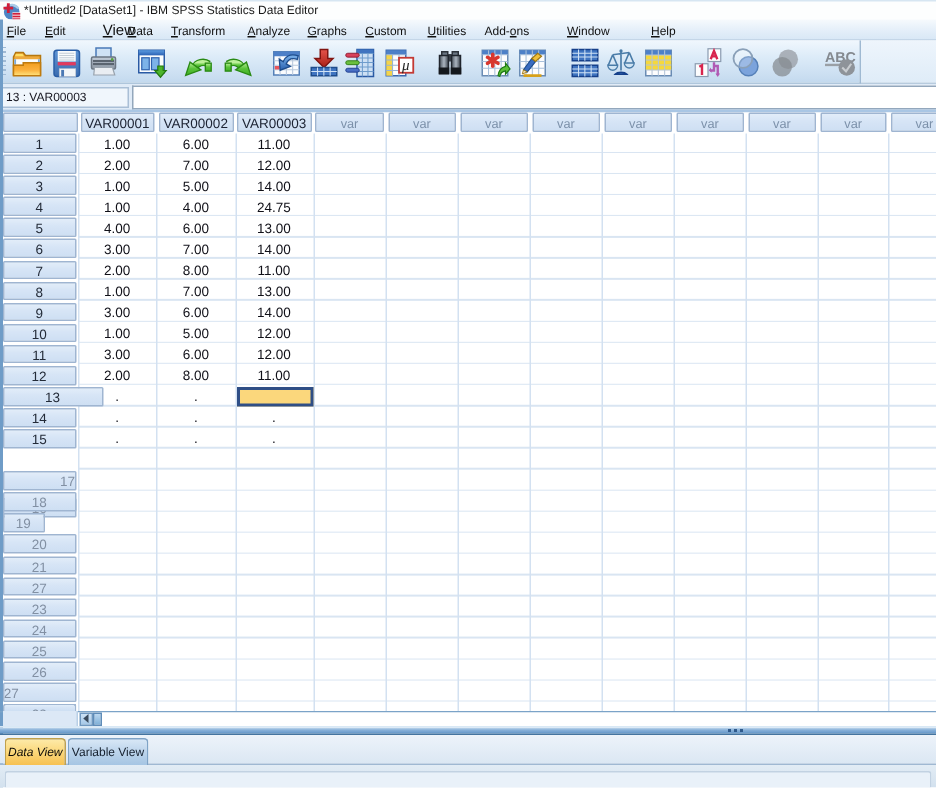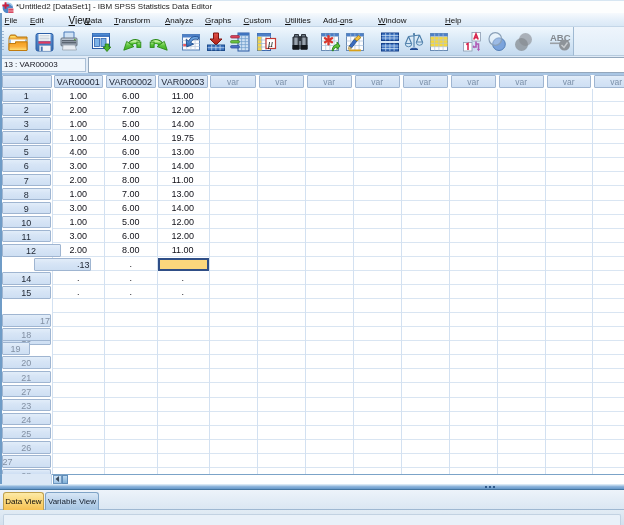--- a/index.html
+++ b/index.html
@@ -32,7 +32,7 @@
 <div class="a" style="left:285px;top:14px;height:13px;line-height:13px;font-size:8px;color:#111;"><u>U</u>tilities</div>
 <div class="a" style="left:323px;top:14px;height:13px;line-height:13px;font-size:8px;color:#111;">Add-<u>o</u>ns</div>
 <div class="a" style="left:378px;top:14px;height:13px;line-height:13px;font-size:8px;color:#111;"><u>W</u>indow</div>
-<div class="a" style="left:445px;top:14px;height:13px;line-height:13px;font-size:8px;color:#111;"><u>H</u>elp</div>
+<div class="a" style="left:434px;top:14px;height:13px;line-height:13px;font-size:8px;color:#111;"><u>H</u>elp</div>
 <div class="a" style="left:0;top:27px;width:574px;height:29px;background:linear-gradient(180deg,#f0f7fd 0%,#dcebf8 40%,#cadef1 85%,#c3d9ee 100%);border-right:1px solid #9fb9d2;border-bottom:1px solid #aec6dc;"></div>
 <div class="a" style="left:574px;top:27px;width:50px;height:29px;background:linear-gradient(180deg,#eef5fc 0%,#dfecf8 100%);border-bottom:1px solid #b7cbde;"></div>
 <div class="a" style="left:2px;top:31px;width:2px;height:21px;background:repeating-linear-gradient(180deg,#9fb9d4 0px,#9fb9d4 1px,transparent 1px,transparent 3px);"></div>

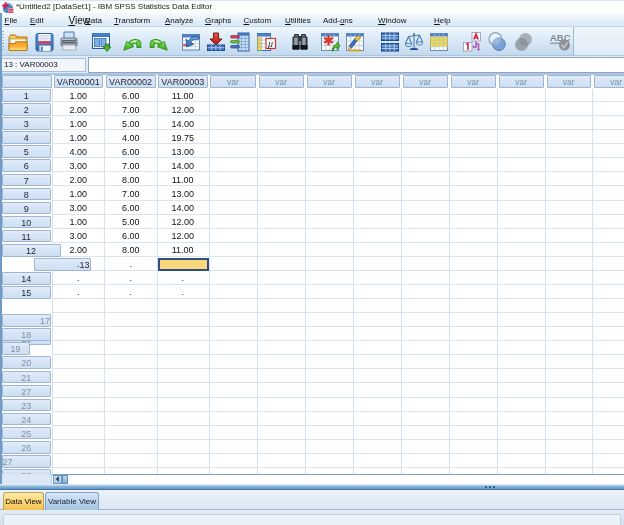--- a/index.html
+++ b/index.html
@@ -307,7 +307,7 @@
 <div class="num" style="left:158.5px;top:116.64px;width:48.3px;height:14.07px;line-height:14.07px;">14.00</div>
 <div class="num" style="left:54.0px;top:130.71px;width:48.3px;height:14.07px;line-height:14.07px;">1.00</div>
 <div class="num" style="left:106.5px;top:130.71px;width:48.3px;height:14.07px;line-height:14.07px;">4.00</div>
-<div class="num" style="left:158.5px;top:130.71px;width:48.3px;height:14.07px;line-height:14.07px;">19.75</div>
+<div class="num" style="left:158.5px;top:130.71px;width:48.3px;height:14.07px;line-height:14.07px;">24.75</div>
 <div class="num" style="left:54.0px;top:144.78px;width:48.3px;height:14.07px;line-height:14.07px;">4.00</div>
 <div class="num" style="left:106.5px;top:144.78px;width:48.3px;height:14.07px;line-height:14.07px;">6.00</div>
 <div class="num" style="left:158.5px;top:144.78px;width:48.3px;height:14.07px;line-height:14.07px;">13.00</div>

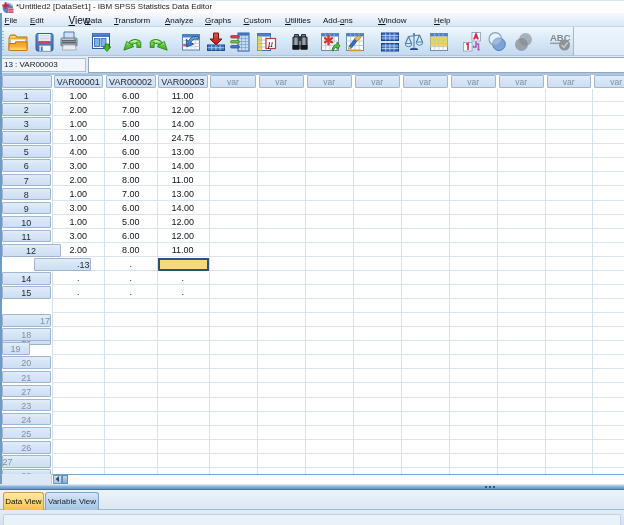--- a/index.html
+++ b/index.html
@@ -279,7 +279,7 @@
 <div class="btn" style="left:1.5px;top:201.66px;width:49.5px;height:12.67px;text-align:center;font-size:9px;line-height:12.67px;color:#232b38;overflow:hidden;">9</div>
 <div class="btn" style="left:1.5px;top:215.73px;width:49.5px;height:12.67px;text-align:center;font-size:9px;line-height:12.67px;color:#232b38;overflow:hidden;">10</div>
 <div class="btn" style="left:1.5px;top:229.80px;width:49.5px;height:12.67px;text-align:center;font-size:9px;line-height:12.67px;color:#232b38;overflow:hidden;">11</div>
-<div class="btn" style="left:1.5px;top:243.87px;width:59px;height:12.67px;text-align:center;font-size:9px;line-height:12.67px;color:#232b38;overflow:hidden;">12</div>
+<div class="btn" style="left:1.5px;top:243.87px;width:49px;height:12.67px;text-align:center;font-size:9px;line-height:12.67px;color:#232b38;overflow:hidden;">12</div>
 <div class="btn" style="left:1.5px;top:257.94px;width:57px;height:12.67px;text-align:right;font-size:9px;line-height:12.67px;color:#232b38;overflow:hidden;margin-left:32px;">13</div>
 <div class="btn" style="left:1.5px;top:272.01px;width:49.5px;height:12.67px;text-align:center;font-size:9px;line-height:12.67px;color:#232b38;overflow:hidden;">14</div>
 <div class="btn" style="left:1.5px;top:286.08px;width:49.5px;height:12.67px;text-align:center;font-size:9px;line-height:12.67px;color:#232b38;overflow:hidden;">15</div>

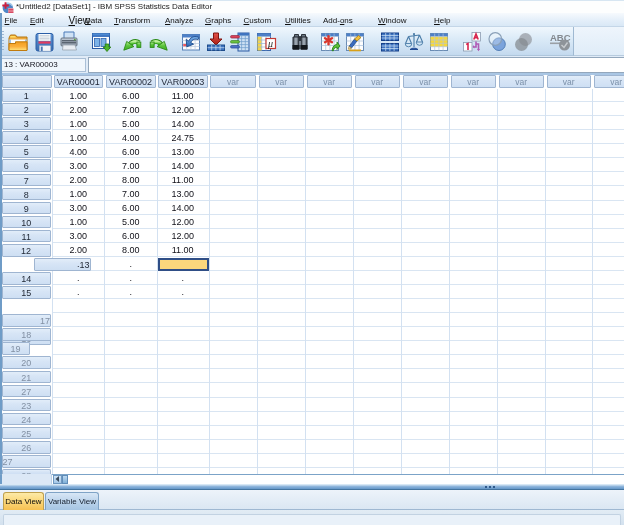--- a/index.html
+++ b/index.html
@@ -280,7 +280,7 @@
 <div class="btn" style="left:1.5px;top:215.73px;width:49.5px;height:12.67px;text-align:center;font-size:9px;line-height:12.67px;color:#232b38;overflow:hidden;">10</div>
 <div class="btn" style="left:1.5px;top:229.80px;width:49.5px;height:12.67px;text-align:center;font-size:9px;line-height:12.67px;color:#232b38;overflow:hidden;">11</div>
 <div class="btn" style="left:1.5px;top:243.87px;width:49px;height:12.67px;text-align:center;font-size:9px;line-height:12.67px;color:#232b38;overflow:hidden;">12</div>
-<div class="btn" style="left:1.5px;top:257.94px;width:57px;height:12.67px;text-align:right;font-size:9px;line-height:12.67px;color:#232b38;overflow:hidden;margin-left:32px;">13</div>
+<div class="btn" style="left:1.5px;top:257.94px;width:67px;height:12.67px;text-align:center;font-size:9px;line-height:12.67px;color:#232b38;overflow:hidden;">13</div>
 <div class="btn" style="left:1.5px;top:272.01px;width:49.5px;height:12.67px;text-align:center;font-size:9px;line-height:12.67px;color:#232b38;overflow:hidden;">14</div>
 <div class="btn" style="left:1.5px;top:286.08px;width:49.5px;height:12.67px;text-align:center;font-size:9px;line-height:12.67px;color:#232b38;overflow:hidden;">15</div>
 <div class="btn" style="left:1.5px;top:300.15px;width:49.5px;height:12.67px;text-align:center;font-size:9px;line-height:12.67px;color:#8290a3;overflow:hidden;margin-top:32px;">16</div>

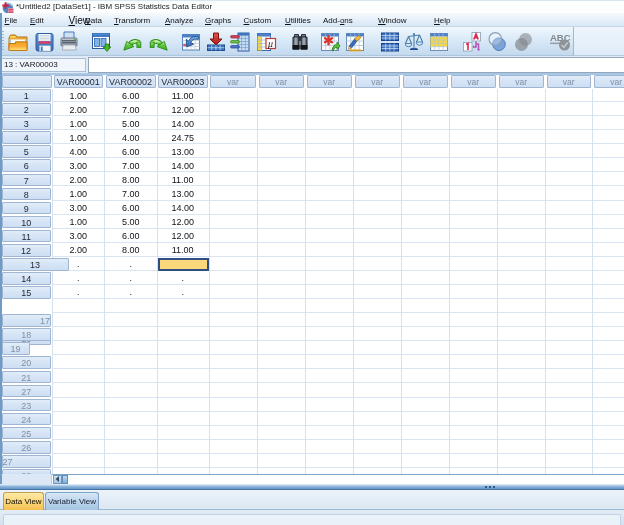--- a/index.html
+++ b/index.html
@@ -352,7 +352,7 @@
 <div class="a" style="left:0;top:483.5px;width:624px;height:6.5px;background:linear-gradient(180deg,#c8dcee 0%,#8ab2da 40%,#6396c8 100%);border-top:1px solid #d8e8f5;border-bottom:1px solid #44749f;"></div>
 <div class="a" style="left:485px;top:486px;width:12px;height:2px;background:repeating-linear-gradient(90deg,#2f5a8c 0,#2f5a8c 2px,transparent 2px,transparent 4px);"></div>
 <div class="a" style="left:0;top:490px;width:624px;height:19.5px;background:linear-gradient(180deg,#edf3fa 0%,#dbe7f3 100%);border-bottom:1px solid #9fb8d2;"></div>
-<div class="a" style="left:3px;top:492px;width:41px;height:17.5px;background:linear-gradient(180deg,#fdeaa8 0%,#fbd97e 45%,#f6c152 100%);border:1px solid #c0a14e;border-bottom:none;border-radius:3px 3px 0 0;text-align:center;font-size:8px;line-height:17px;color:#0e0c08;">Data View</div>
+<div class="a" style="left:3px;top:492px;width:41px;height:17.5px;background:linear-gradient(180deg,#fdeaa8 0%,#fbd97e 45%,#f6c152 100%);border:1px solid #c0a14e;border-bottom:none;border-radius:3px 3px 0 0;text-align:center;font-size:8px;line-height:17px;color:#0e0c08;font-style:italic;">Data View</div>
 <div class="a" style="left:45px;top:492px;width:54px;height:17.5px;background:linear-gradient(180deg,#d8e7f6 0%,#bed5ec 45%,#a5c5e3 100%);border:1px solid #7fa3c6;border-bottom:none;border-radius:3px 3px 0 0;text-align:center;font-size:8px;line-height:17px;color:#15202e;">Variable View</div>
 <div class="a" style="left:0;top:510px;width:624px;height:15px;background:linear-gradient(180deg,#e2ecf5 0%,#d3e1ee 100%);"></div>
 <div class="a" style="left:3px;top:514px;width:618px;height:11px;background:#e9f1f9;border:1px solid #c2d2e2;border-bottom:none;border-radius:2px 2px 0 0;"></div>

